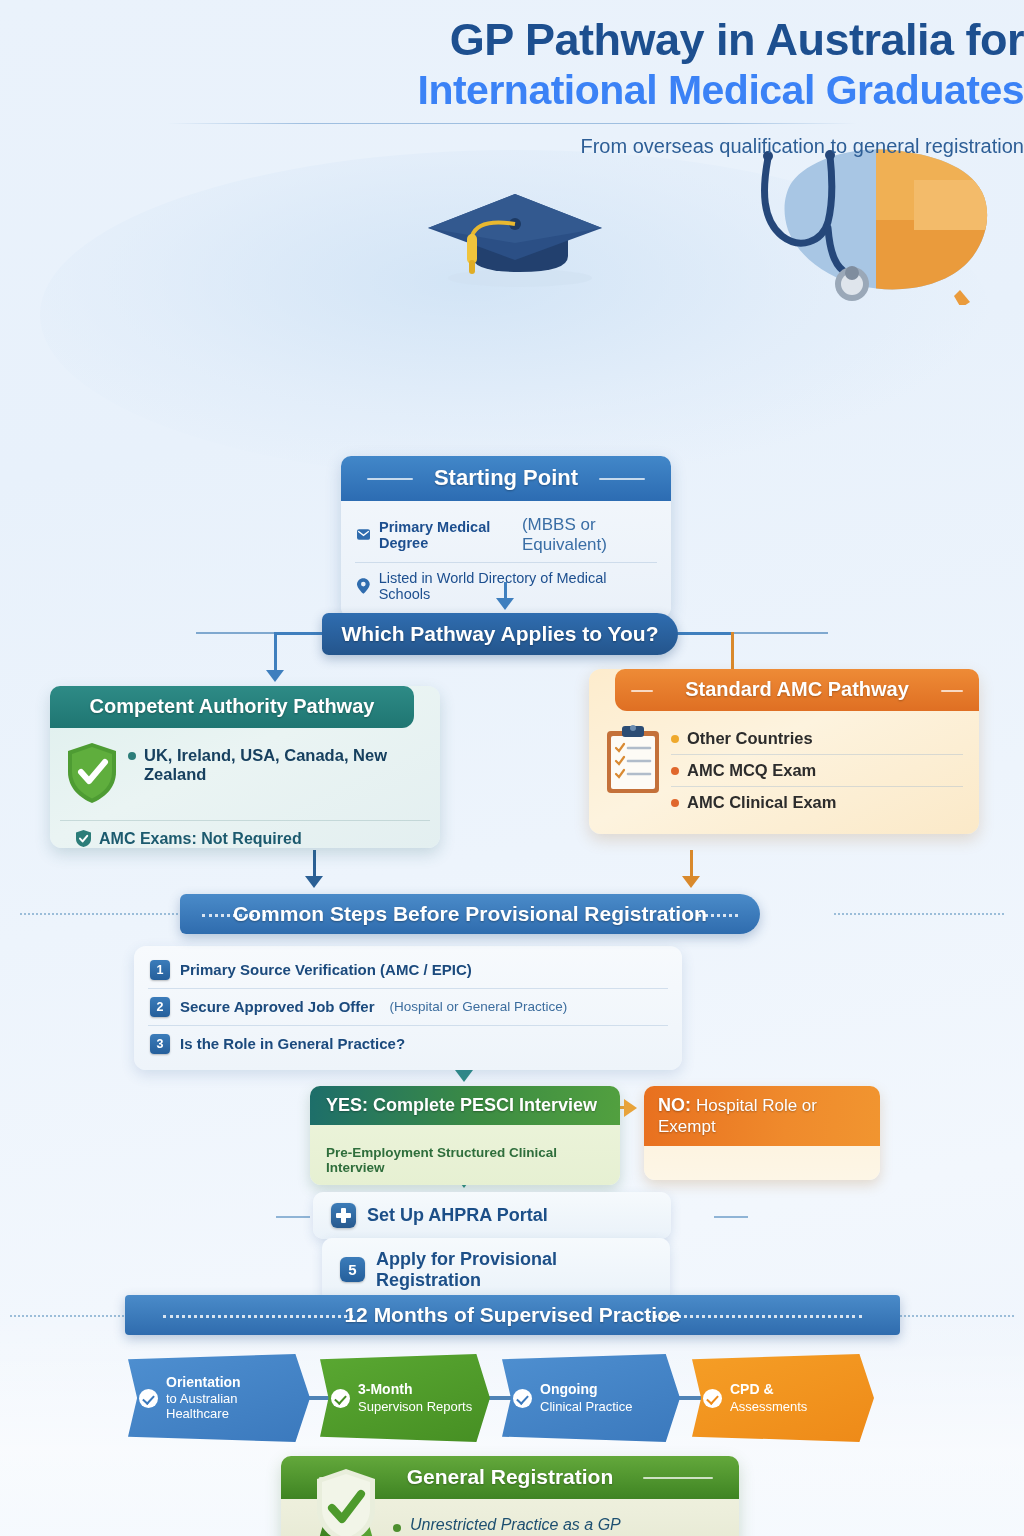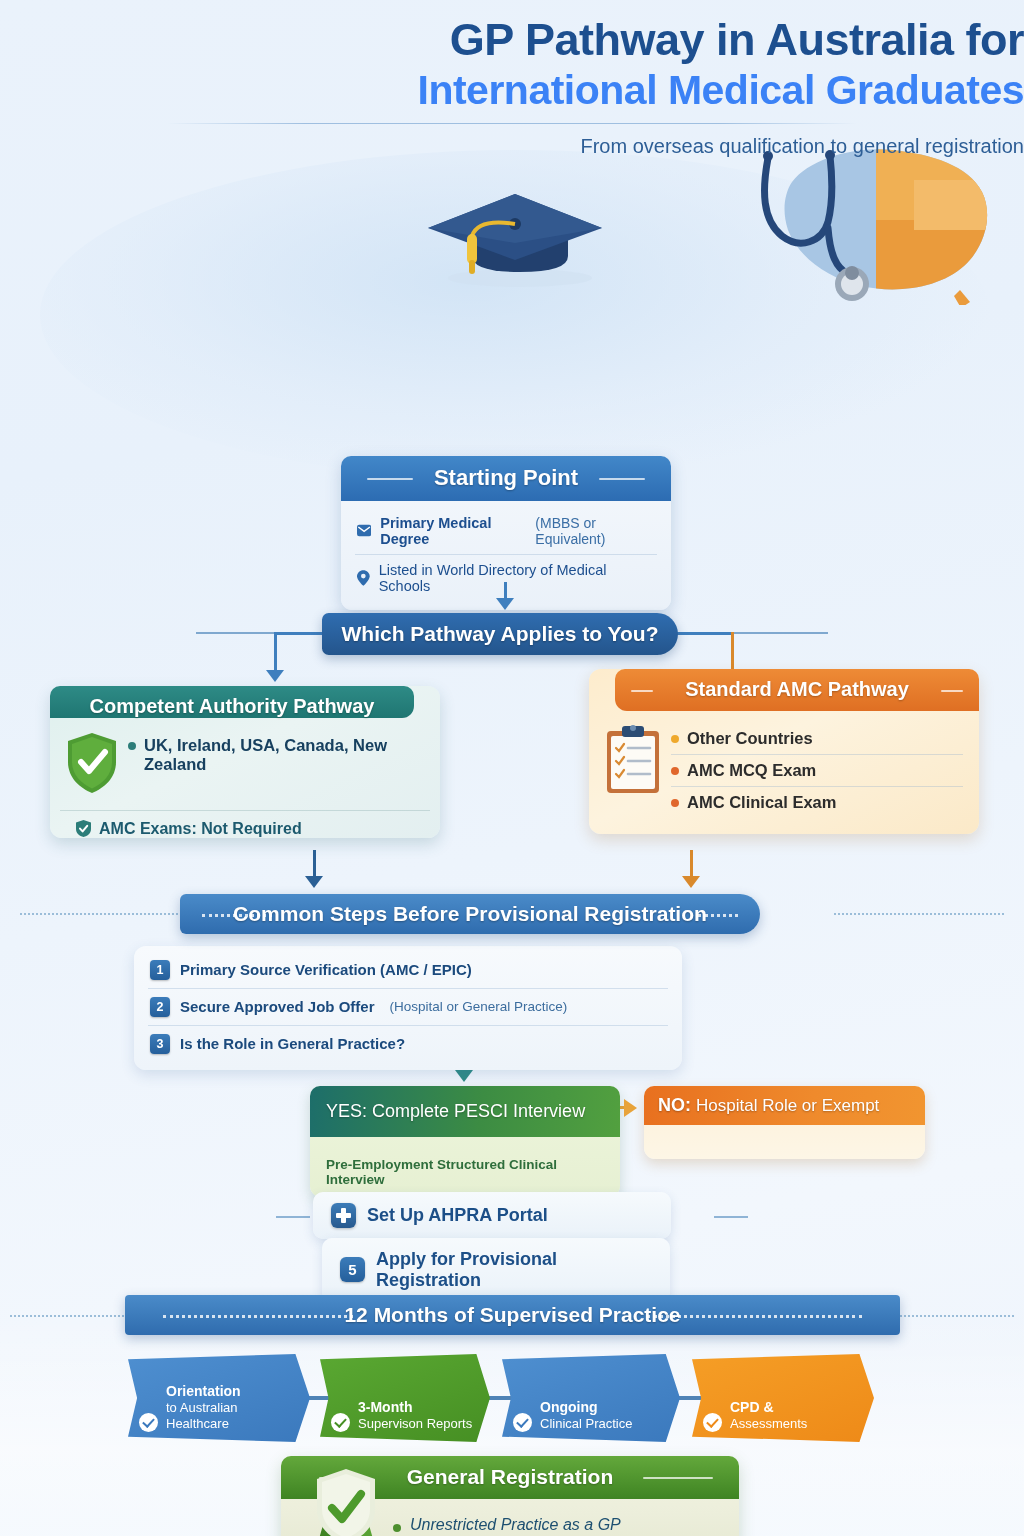--- a/index.html
+++ b/index.html
@@ -86,7 +86,7 @@
     padding: 7px 16px; font-size: 14.5px; color: #1d4f8f;
   }
   .sp-item.bold { font-weight: bold; }
-  .sp-item .sub { font-weight: normal; color: #3a6ea5; font-size: 14px; }
+  .sp-item .sub { font-weight: normal; color: #3a6ea5; font-size: 17px; }
 
   
   .vline { position: absolute; width: 3px; background: #3f7fbe; z-index: 4; }

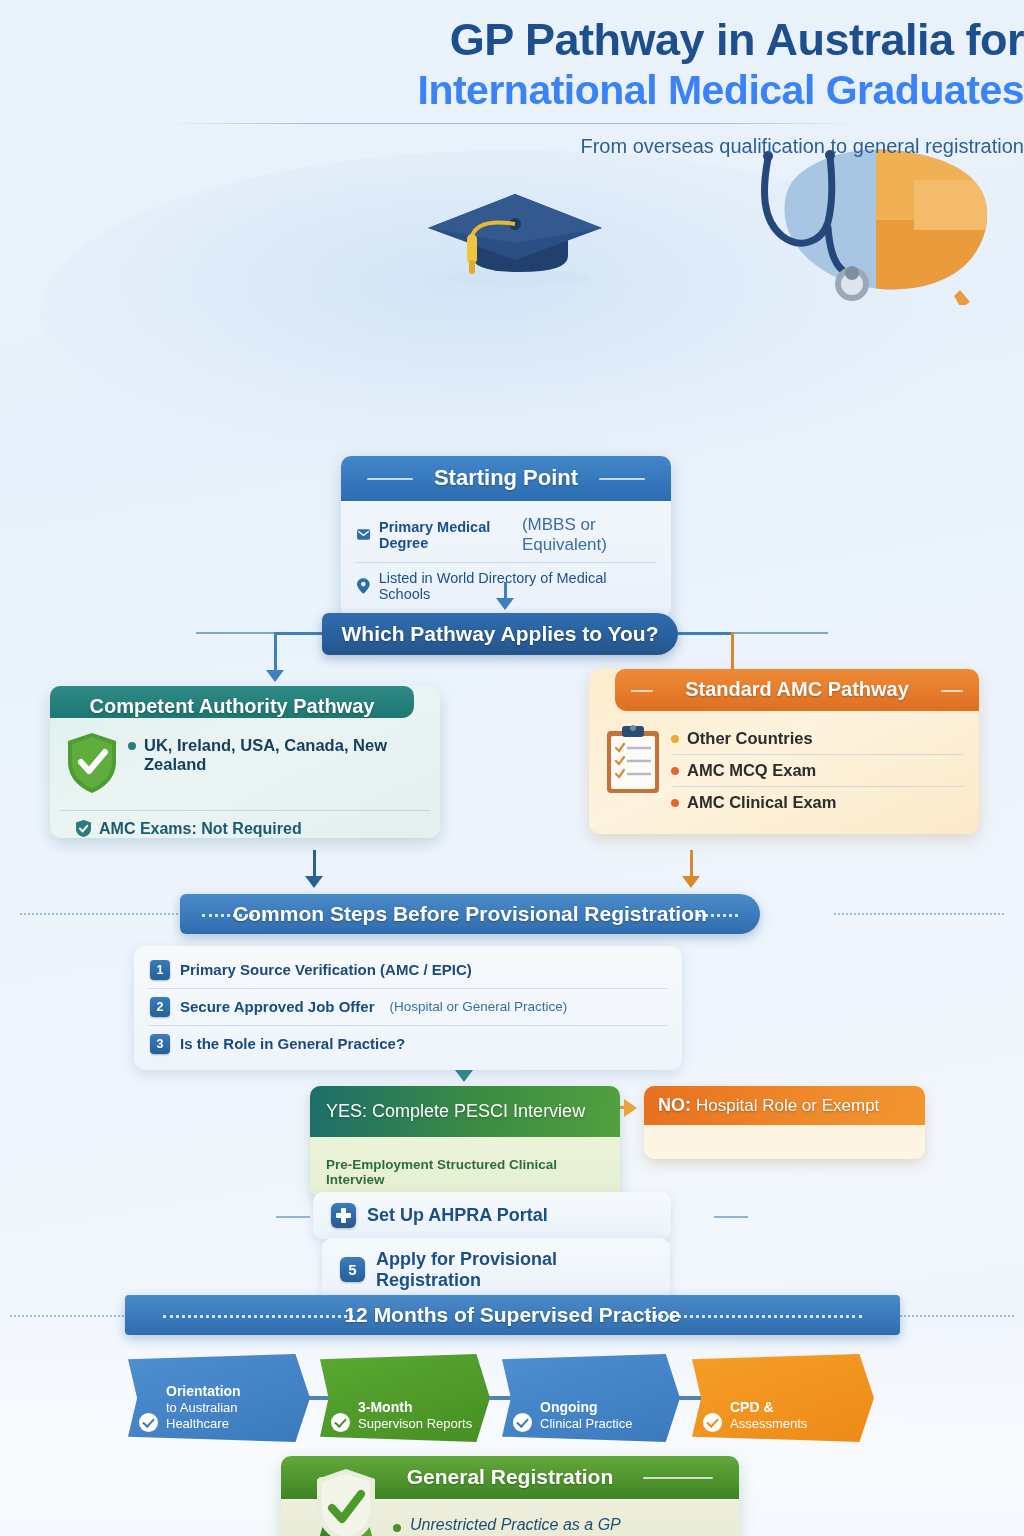--- a/index.html
+++ b/index.html
@@ -139,7 +139,7 @@
   }
   .pw-left .card-head {
     background: linear-gradient(180deg,#2e8b86 0%, #1f7672 100%);
-    font-size: 20px; padding: 9px 0 0; border-radius: 10px 10px 12px 0;
+    font-size: 20px; padding: 9px 0 10px; border-radius: 10px 10px 12px 0;
     margin-right: 26px;
   }
   .pw-right .card-head {

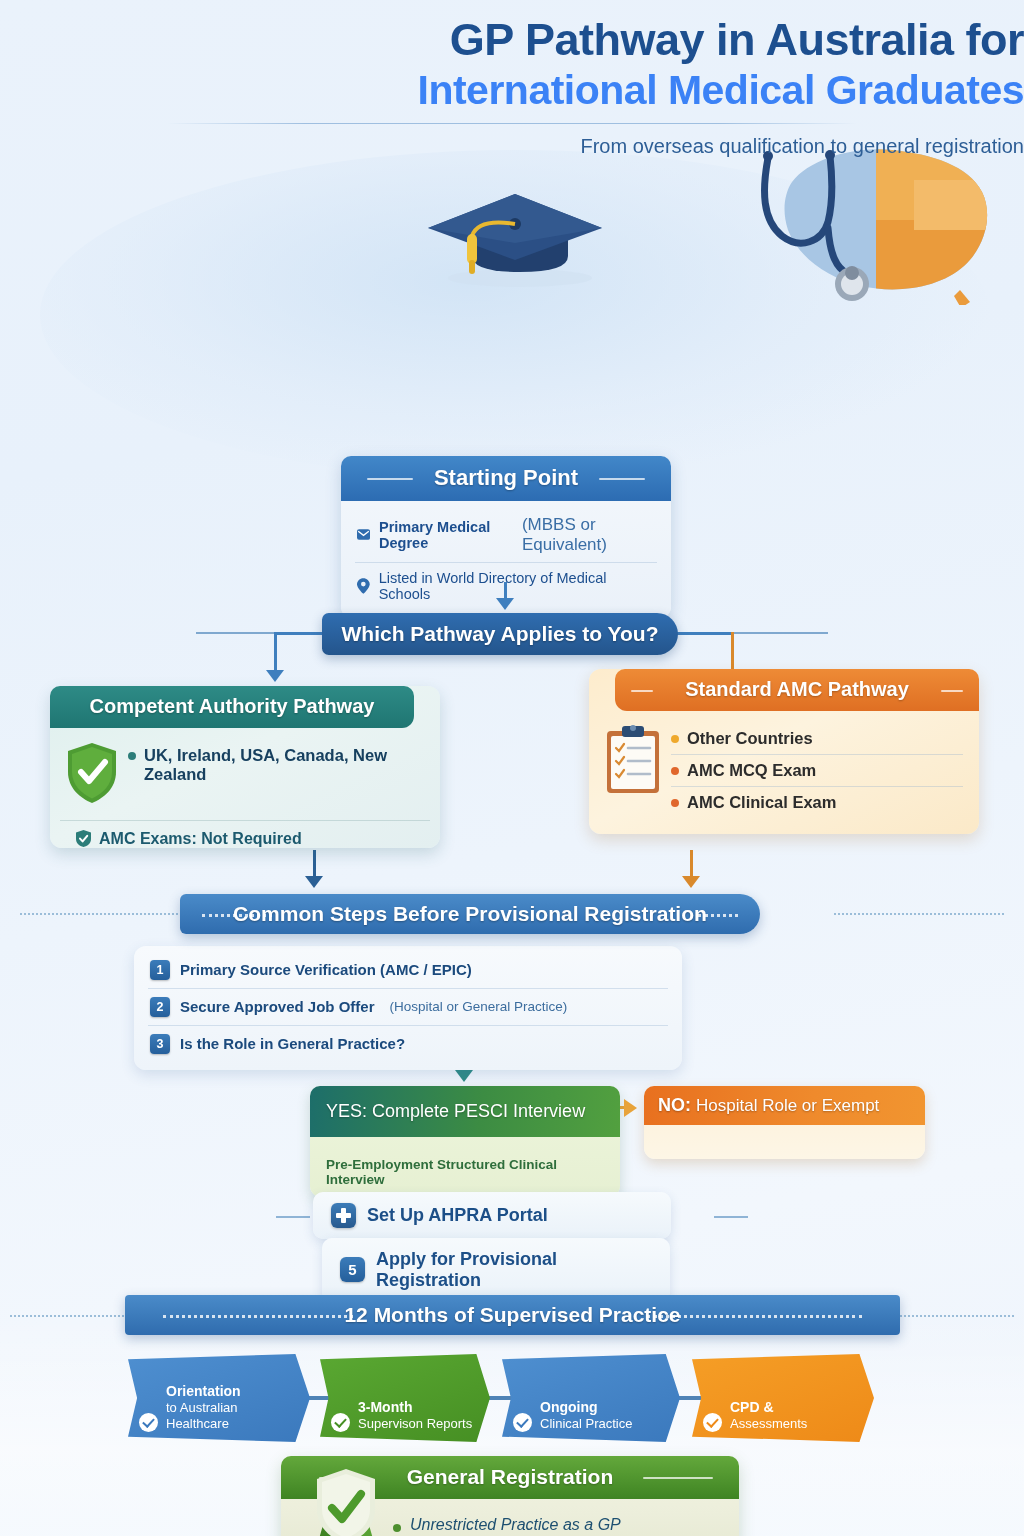--- a/index.html
+++ b/index.html
@@ -215,8 +215,8 @@
   }
   .yes-head {
     background: linear-gradient(95deg,#1d6e6a 0%, #3c8c43 55%, #52a03f 100%);
-    color: #fff; font-weight: normal; font-size: 18px;
-    padding: 15px 16px; border-radius: 10px 10px 0 0;
+    color: #fff; font-weight: bold; font-size: 18px;
+    padding: 9px 16px; border-radius: 10px 10px 0 0;
     text-shadow: 0 1px 2px rgba(0,0,0,.3);
   }
   .yes-sub { font-size: 13.5px; color: #2f6e3c; padding: 20px 16px 10px; font-weight: bold; }

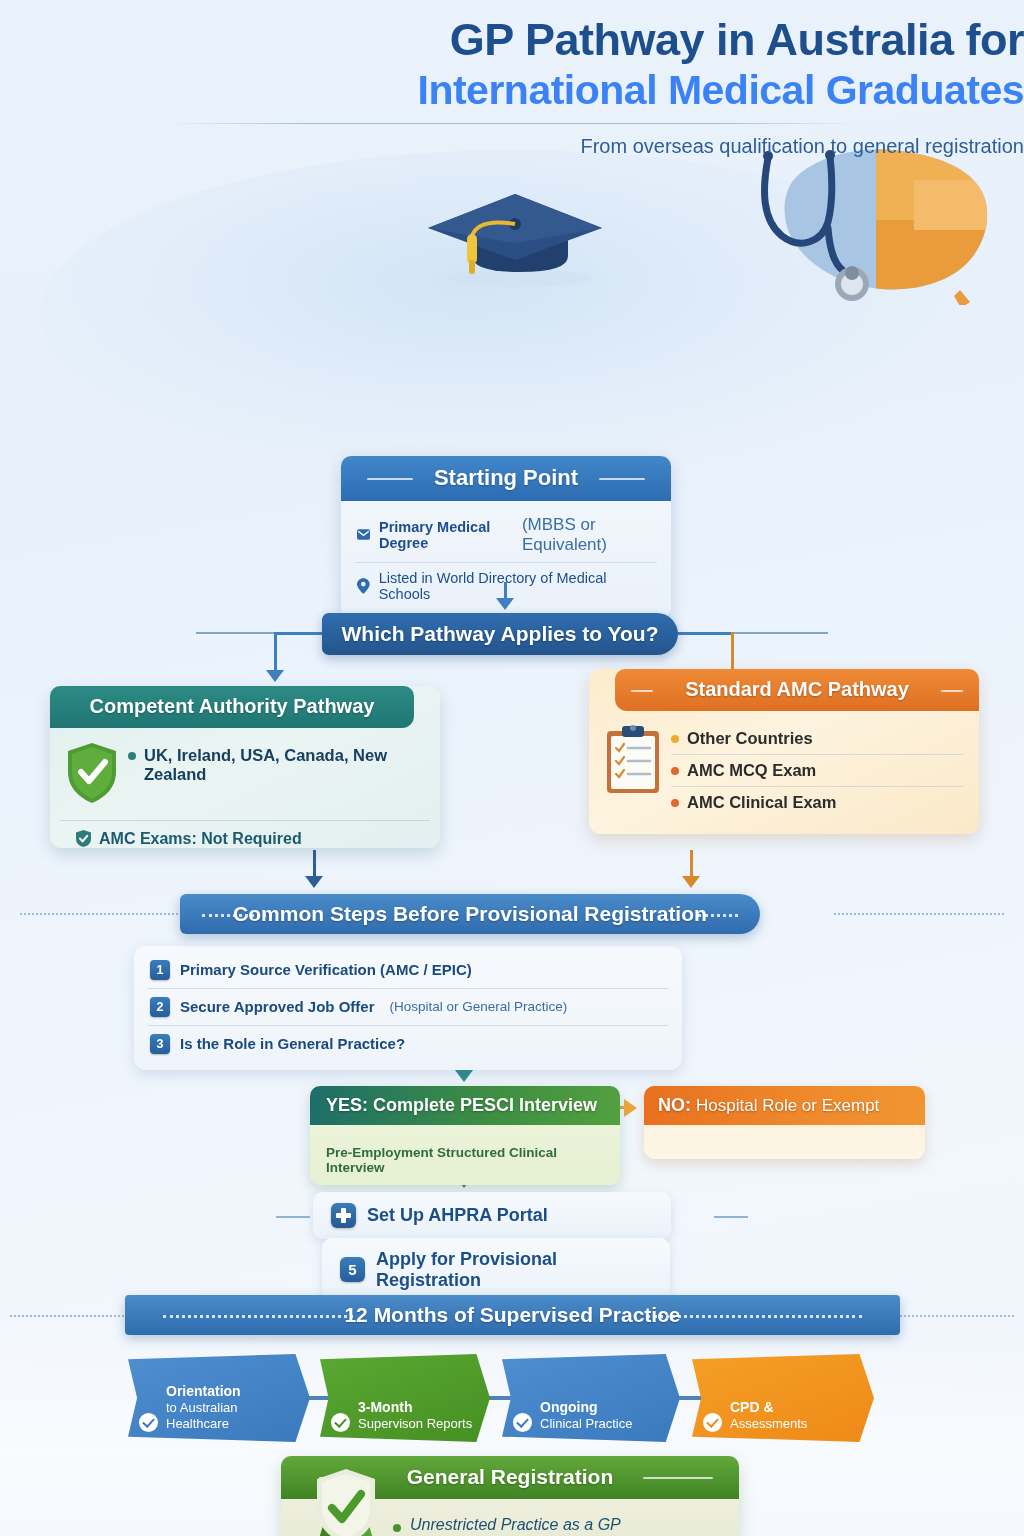--- a/index.html
+++ b/index.html
@@ -221,7 +221,7 @@
   }
   .yes-sub { font-size: 13.5px; color: #2f6e3c; padding: 20px 16px 10px; font-weight: bold; }
   .no-card {
-    position: absolute; left: 644px; top: 928px; width: 281px;
+    position: absolute; left: 644px; top: 928px; width: 236px;
     border-radius: 11px; z-index: 6;
     background: linear-gradient(180deg,#fdf0d8 0%, #fdf6e6 100%);
     box-shadow: 0 5px 13px rgba(170,110,35,.22);

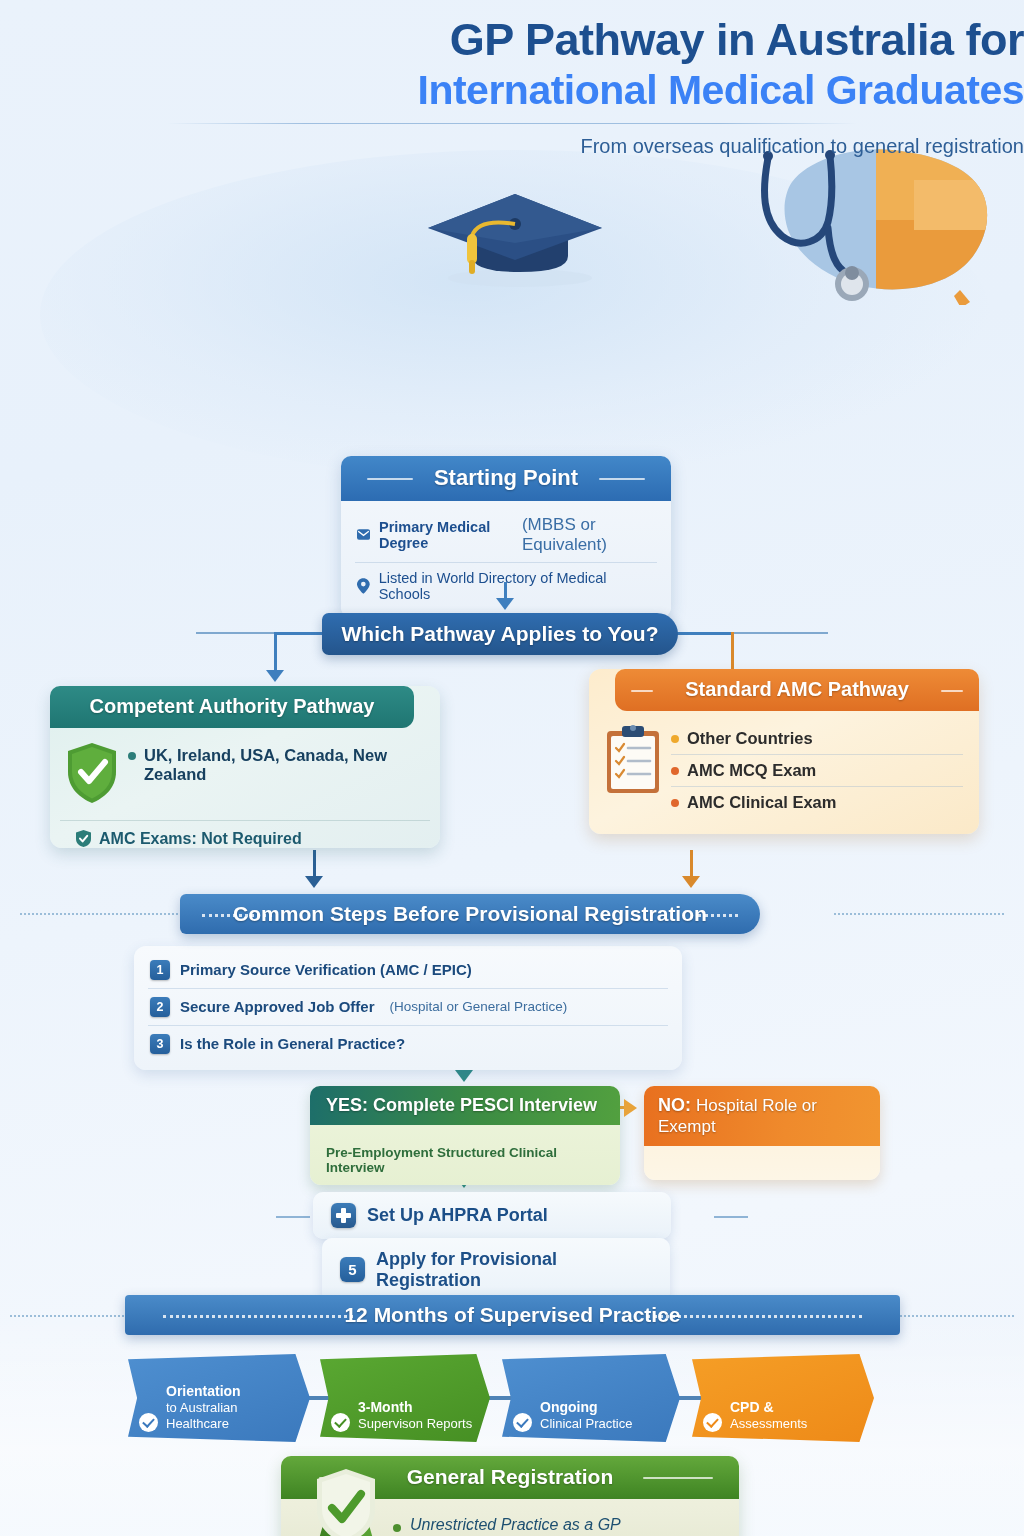--- a/index.html
+++ b/index.html
@@ -264,7 +264,7 @@
   .tag {
     position: absolute; top: 1196px; height: 88px; z-index: 6;
     color: #fff; padding: 10px 12px 10px 11px;
-    display: flex; gap: 8px; align-items: flex-end;
+    display: flex; gap: 8px; align-items: center;
     clip-path: polygon(0 6%, 92% 0, 100% 50%, 92% 100%, 0 94%, 5% 50%);
     box-shadow: 0 5px 12px rgba(40,70,110,.2);
   }

